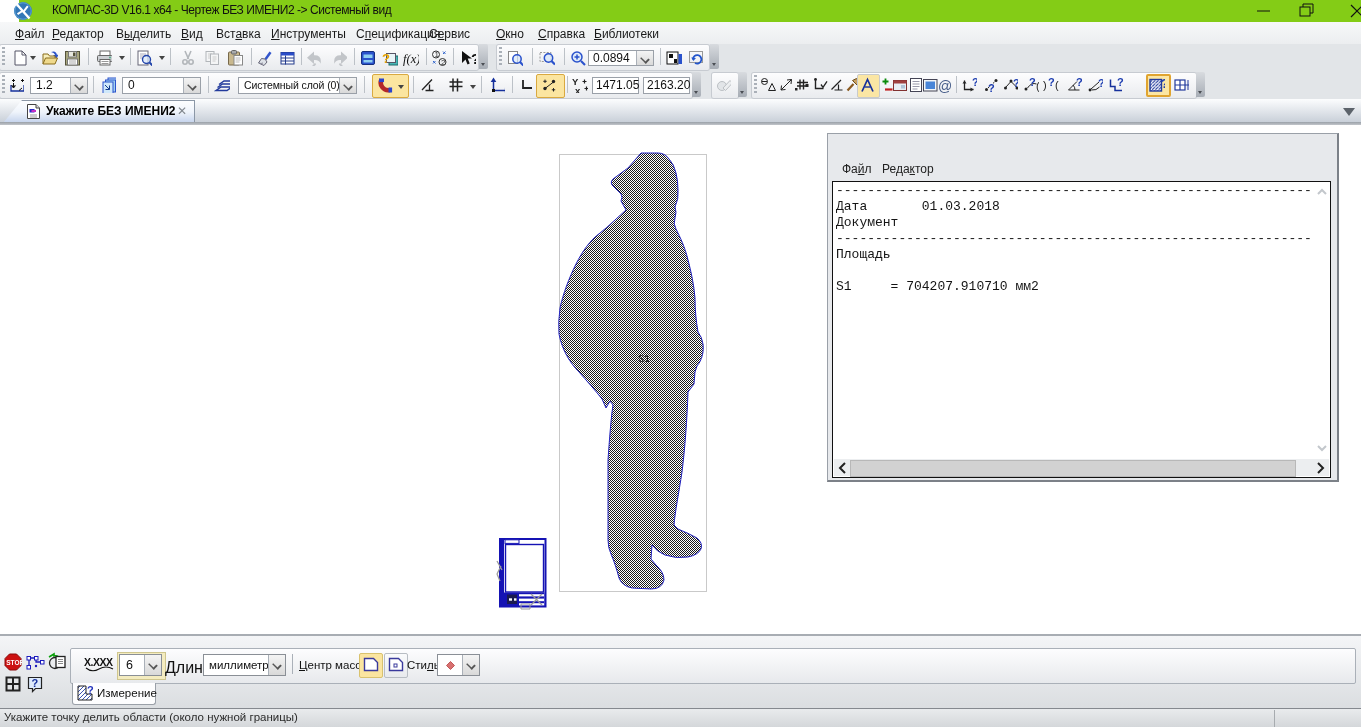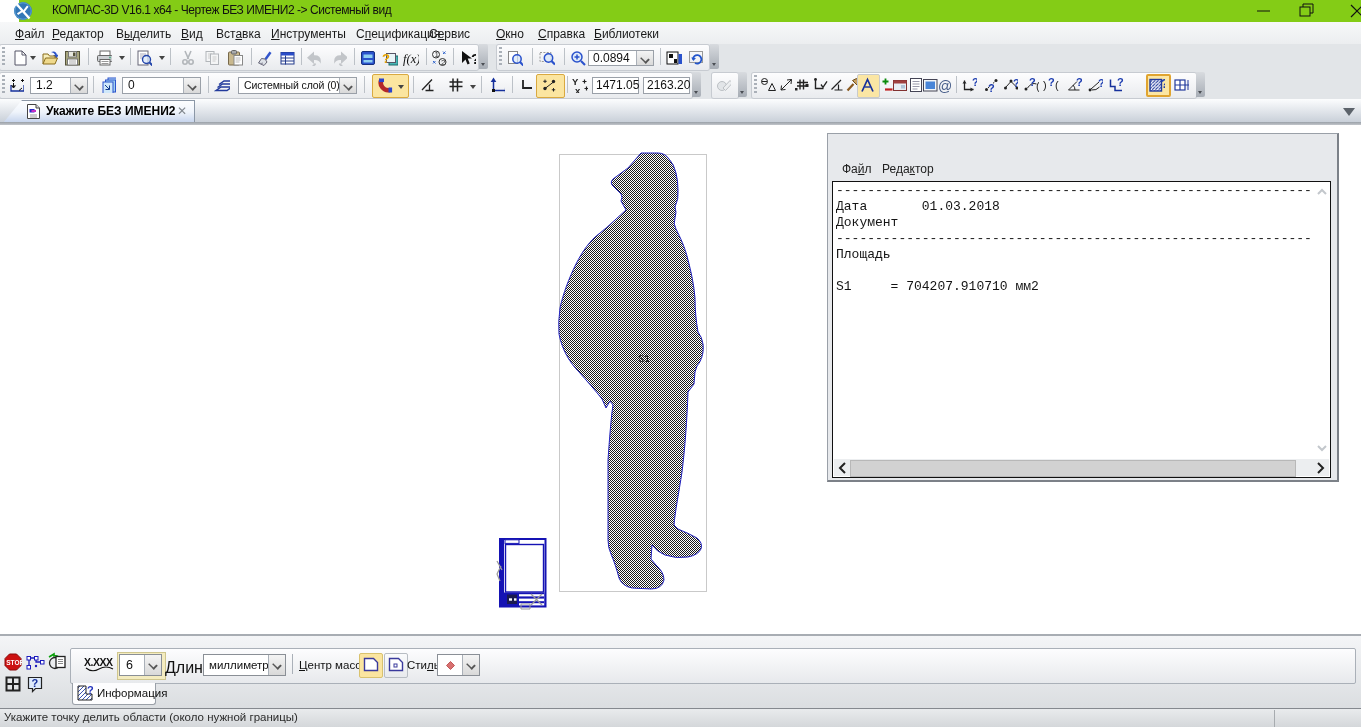--- a/index.html
+++ b/index.html
@@ -630,7 +630,7 @@
       </div>
     </div>
  <div class="abs" id="mtab">
-      <span class="abs" style="left:24px;top:4px;font-size:11.5px">Информация</span>
+      <span class="abs" style="left:24px;top:4px;font-size:11.5px">Измерение</span>
   <svg class="abs" style="left:4px;top:2px" width="20" height="17">
         <defs>
           <pattern id="h2" width="4" height="4" patternUnits="userSpaceOnUse">

